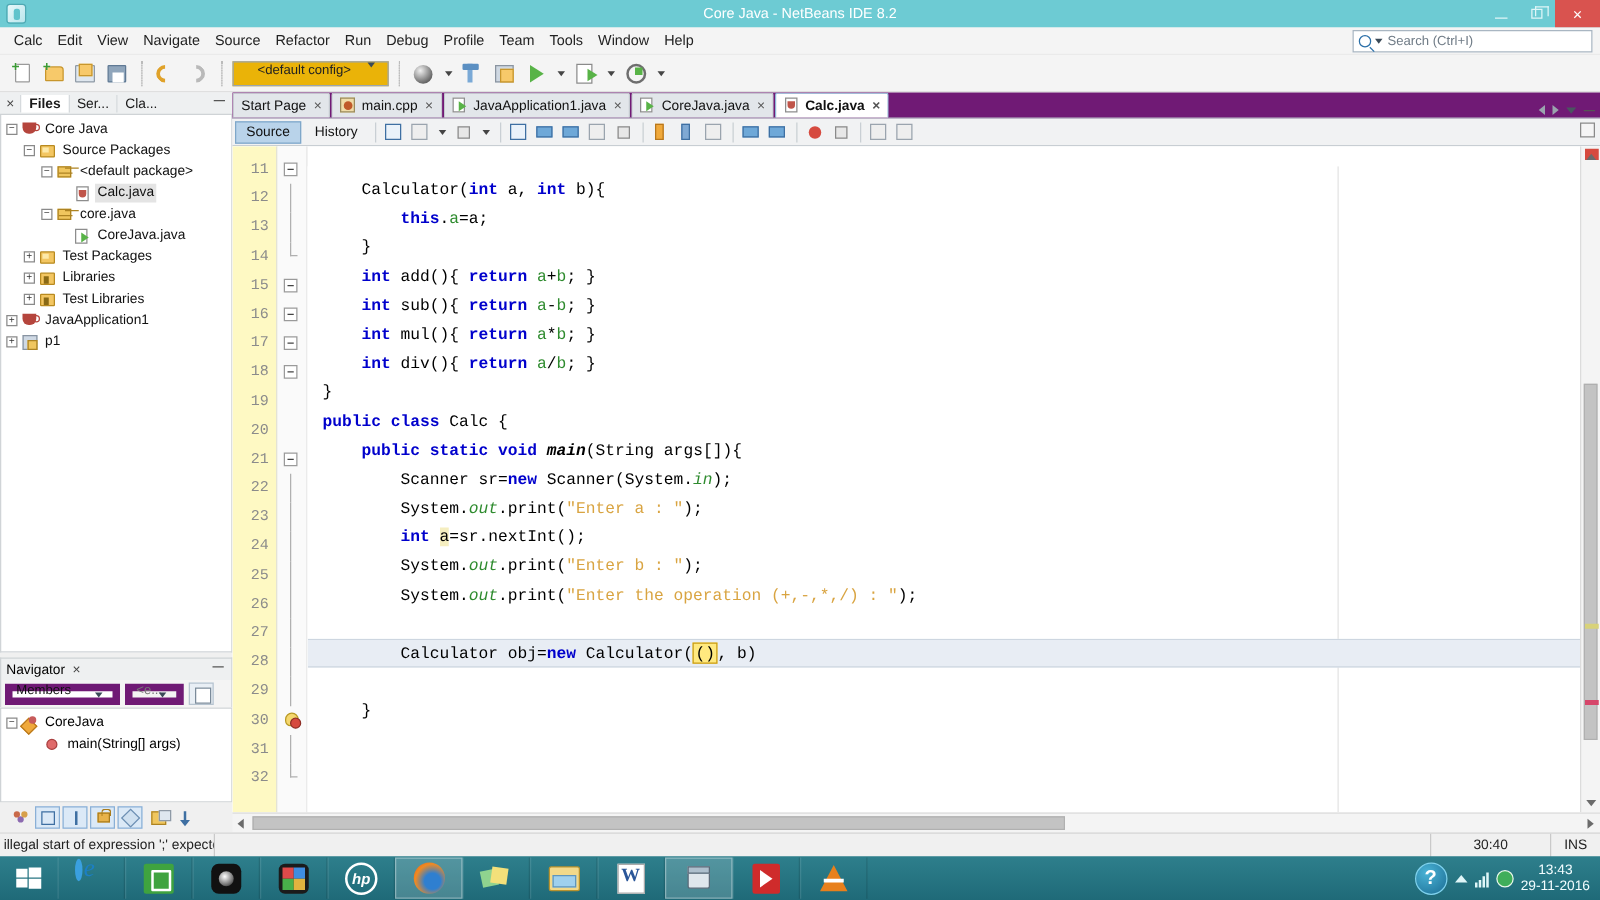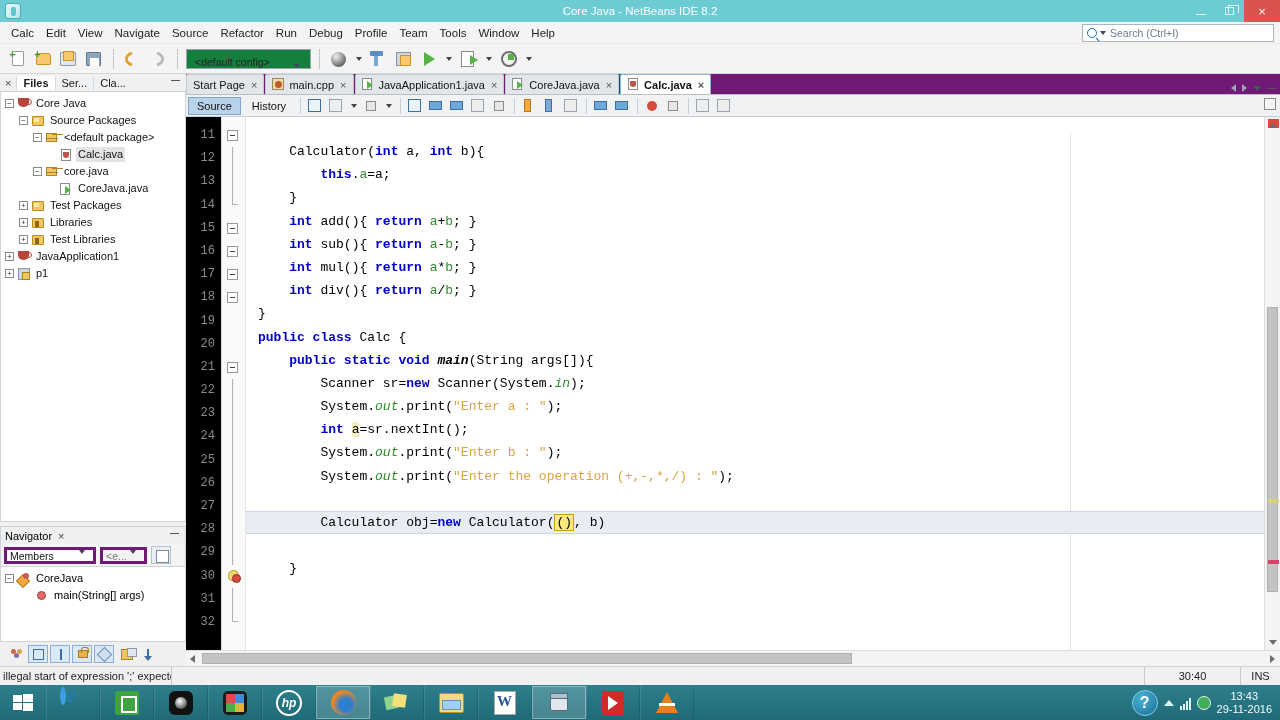--- a/index.html
+++ b/index.html
@@ -86,8 +86,8 @@
   }
   .redo-i { border-color:#b9b9b9; border-right-color:transparent; border-bottom-color:transparent; transform:rotate(45deg) scaleX(-1);}
   .cfg-combo {
-    width:125px;height:20px;background:#15803d;border:1px solid #9aa5b1;
-    display:flex;align-items:flex-end;padding-left:8px;font-size:10.5px;color:#222;
+    width:125px;height:20px;background:#eab308;border:1px solid #9aa5b1;
+    display:flex;align-items:flex-start;padding-left:19px;font-size:10.5px;color:#222;
     position:relative;
   }
   .cfg-combo .caretdn{position:absolute;right:6px;}

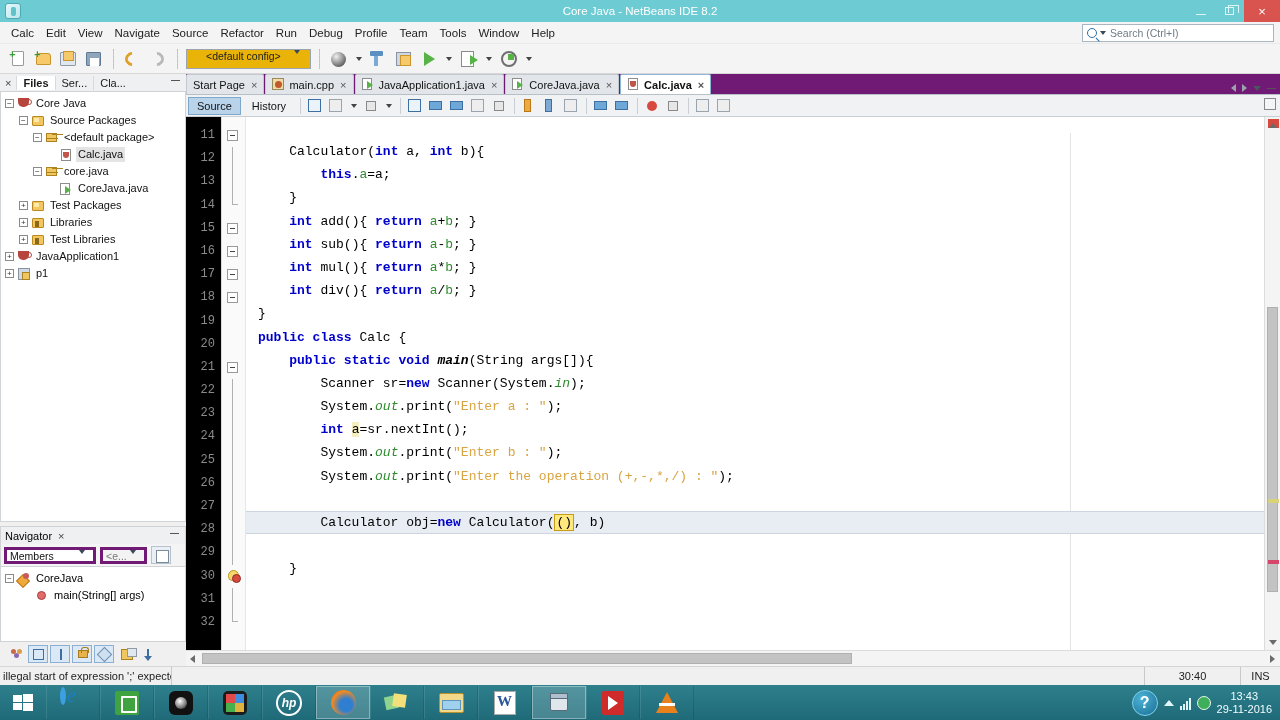--- a/index.html
+++ b/index.html
@@ -240,7 +240,7 @@
   
   .code-wrap { flex:1; display:flex; background:#ffffff; position:relative; overflow:hidden; }
   .gutter {
-    width:36px; background:#000000; border-right:1px solid #dcdcdc;
+    width:36px; background:#fef9c3; border-right:1px solid #dcdcdc;
     text-align:right; padding-top:7px;
     font-family:"Liberation Mono", monospace; font-size:12px; color:#8b8b8b;
     flex:none; position:relative;

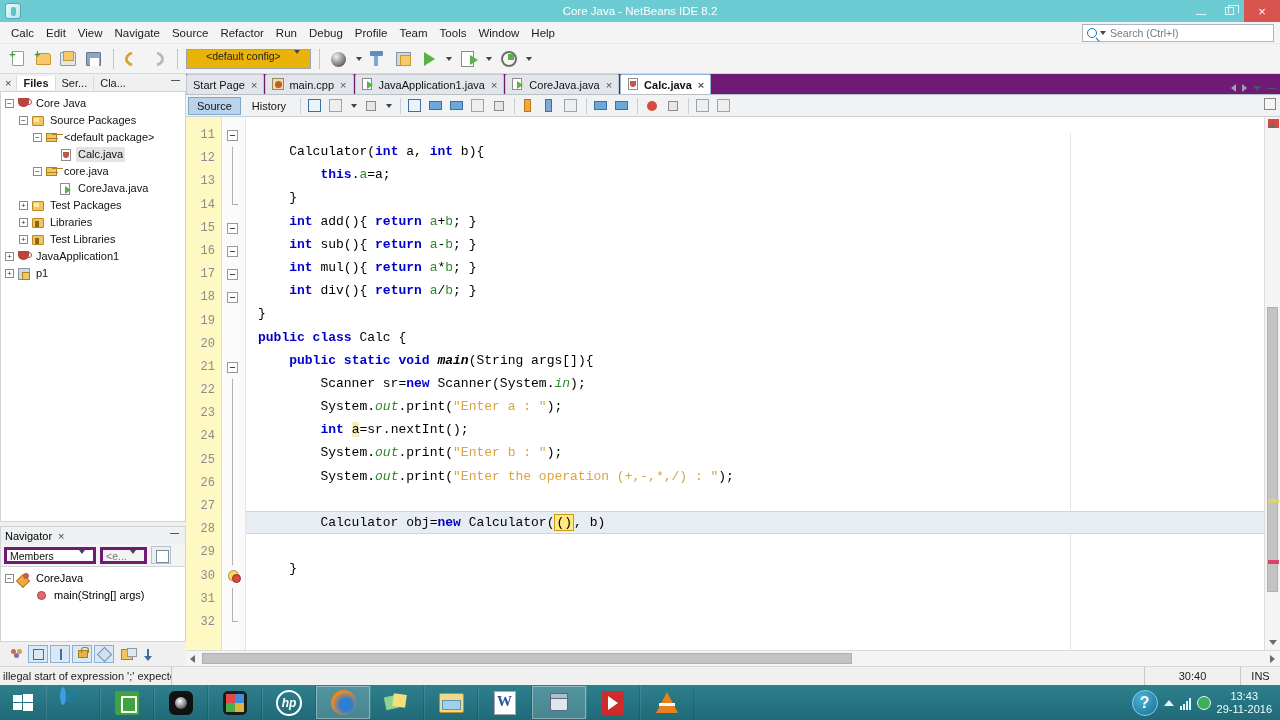--- a/index.html
+++ b/index.html
@@ -162,7 +162,7 @@
     display:flex; align-items:center; gap:4px; padding:0 3px;
   }
   .nsel {
-    height:17px; background:#fff; border:3px solid #701a75; display:flex; align-items:flex-start;
+    height:17px; background:#fff; border:6px solid #701a75; display:flex; align-items:flex-end;
     padding-left:3px; font-size:10.5px; position:relative; color:#111;
   }
   .nsel.m { width:92px; }

